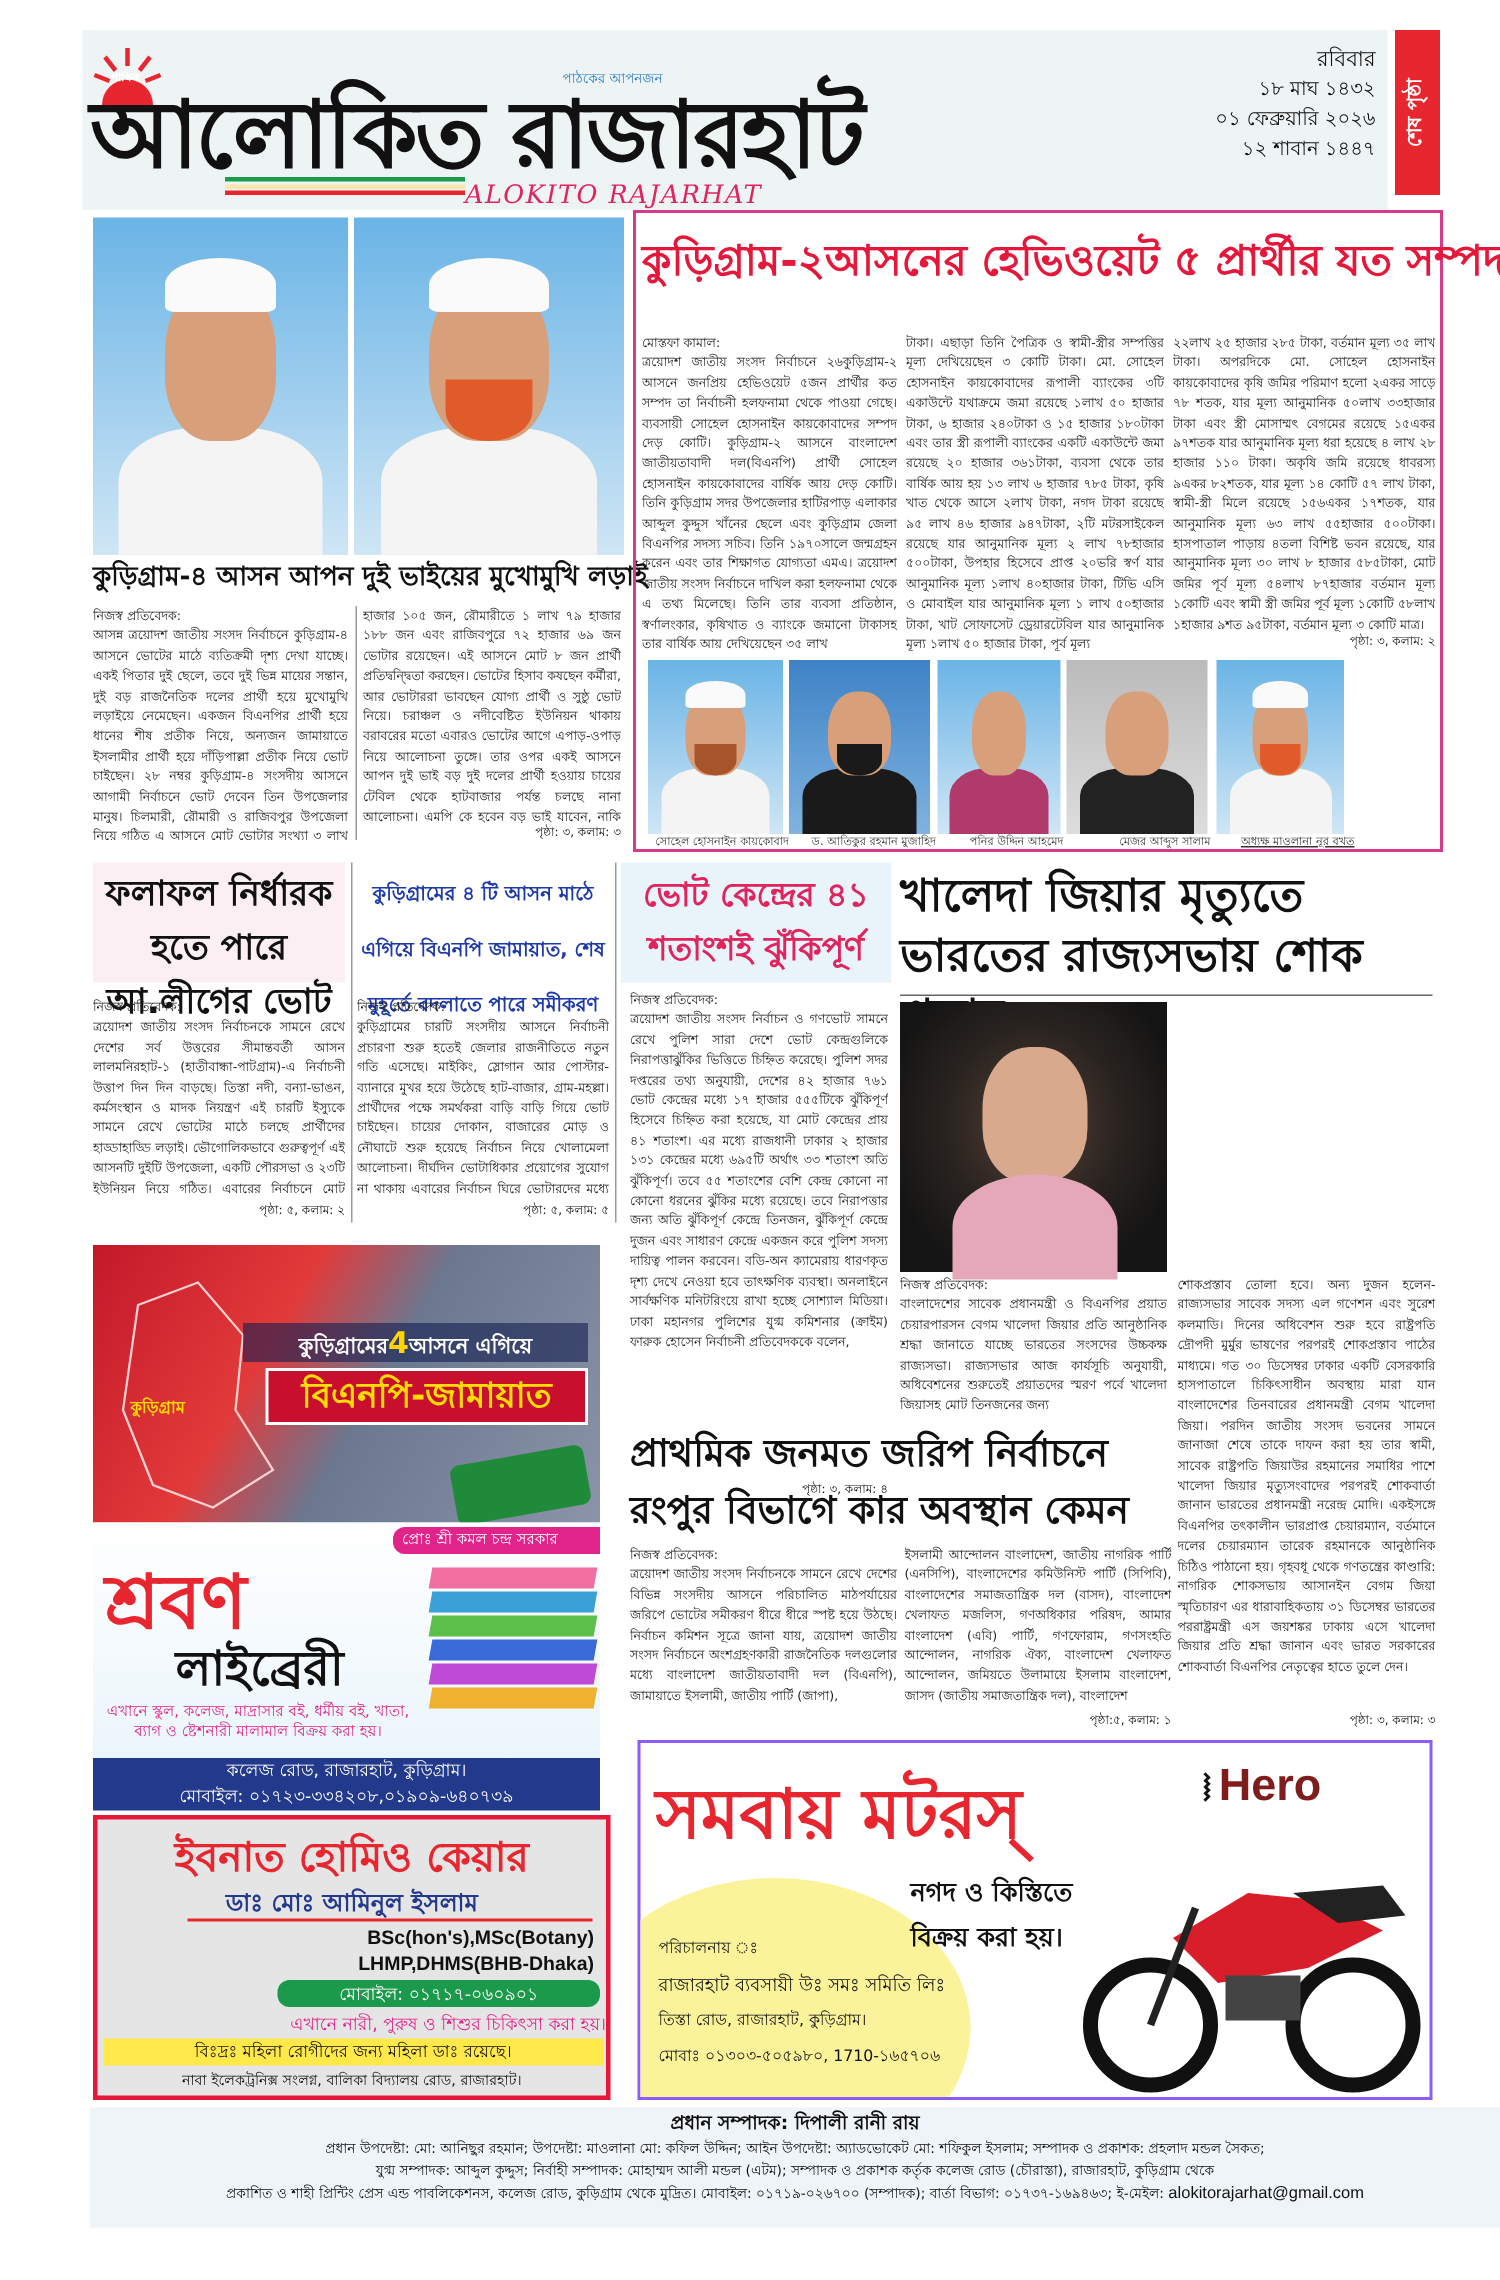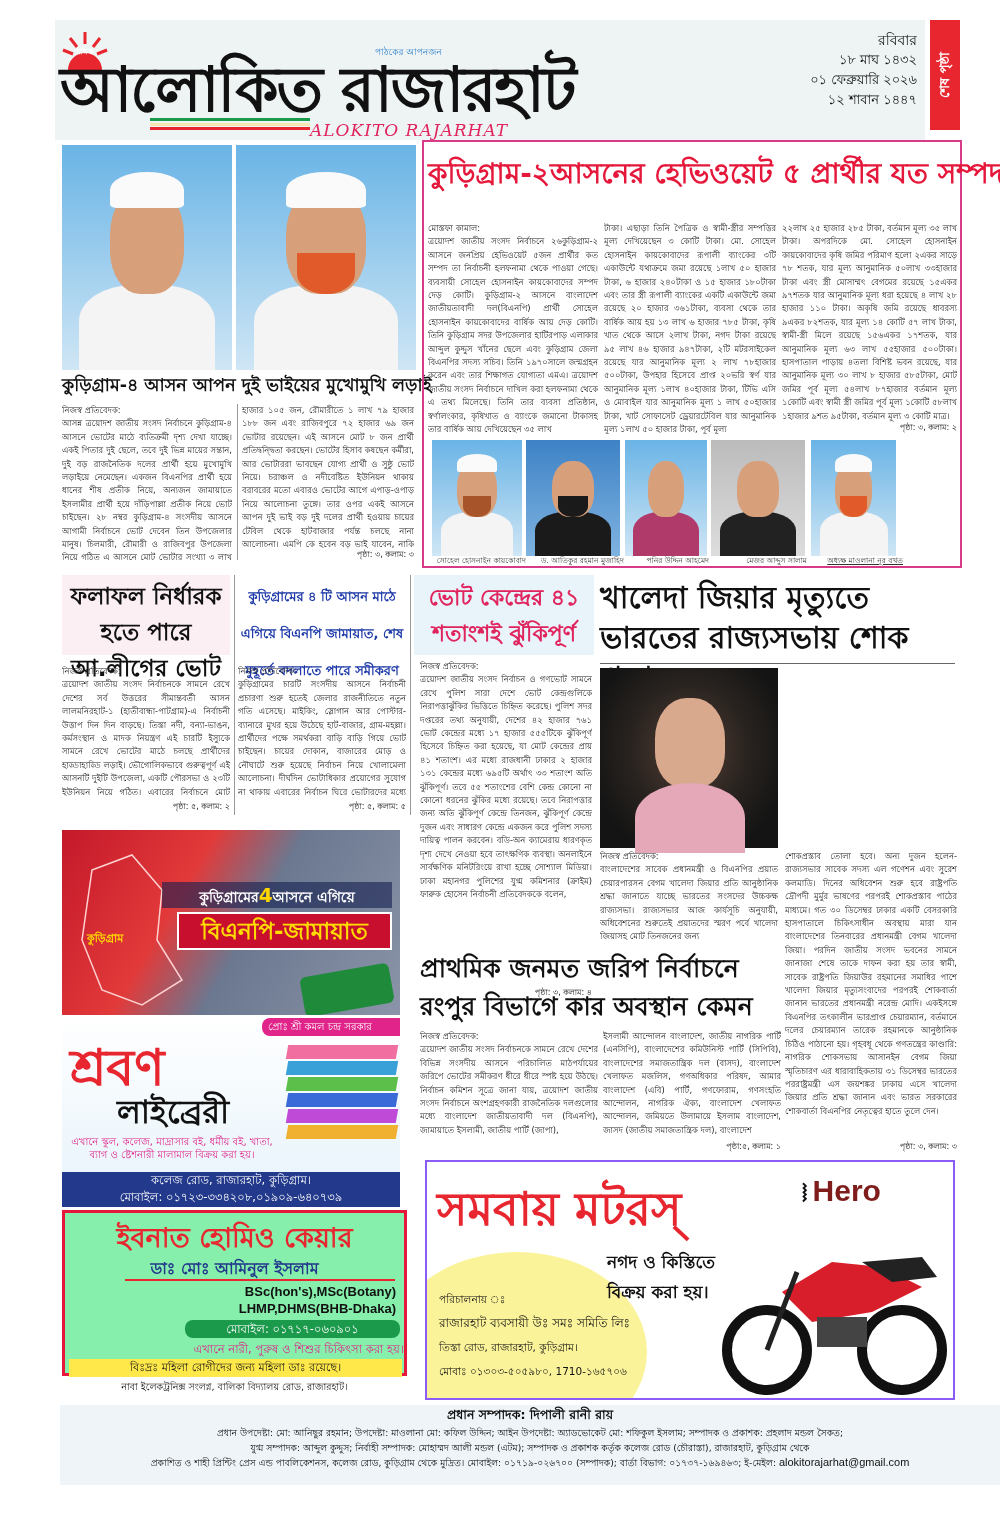--- a/index.html
+++ b/index.html
@@ -34,7 +34,7 @@
   
   .ad-bnp { left: 62px; top: 830px; width: 338px; height: 185px; background: linear-gradient(120deg,#c4182a 0%,#e23a3a 35%,#6b7890 55%,#8b94a8 100%); overflow: hidden; }
   .ad-library { left: 62px; top: 1015px; width: 338px; height: 192px; background: linear-gradient(180deg,#ffffff,#e6f3fb); }
-  .ad-homeo { left: 62px; top: 1210px; width: 345px; height: 166px; border: 3px solid #e5173a; background: #86efac; }
+  .ad-homeo { left: 62px; top: 1210px; width: 345px; height: 190px; border: 3px solid #e5173a; background: #e5e5e5; }
   .ad-motors { left: 425px; top: 1160px; width: 530px; height: 240px; border: 2px solid #8b5cf6; background: #fff; overflow: hidden; }
   .footer { left: 60px; top: 1405px; width: 940px; height: 80px; background: #eef4f8; text-align: center; font-size: 9.2px; line-height: 15px; }
 </style>

